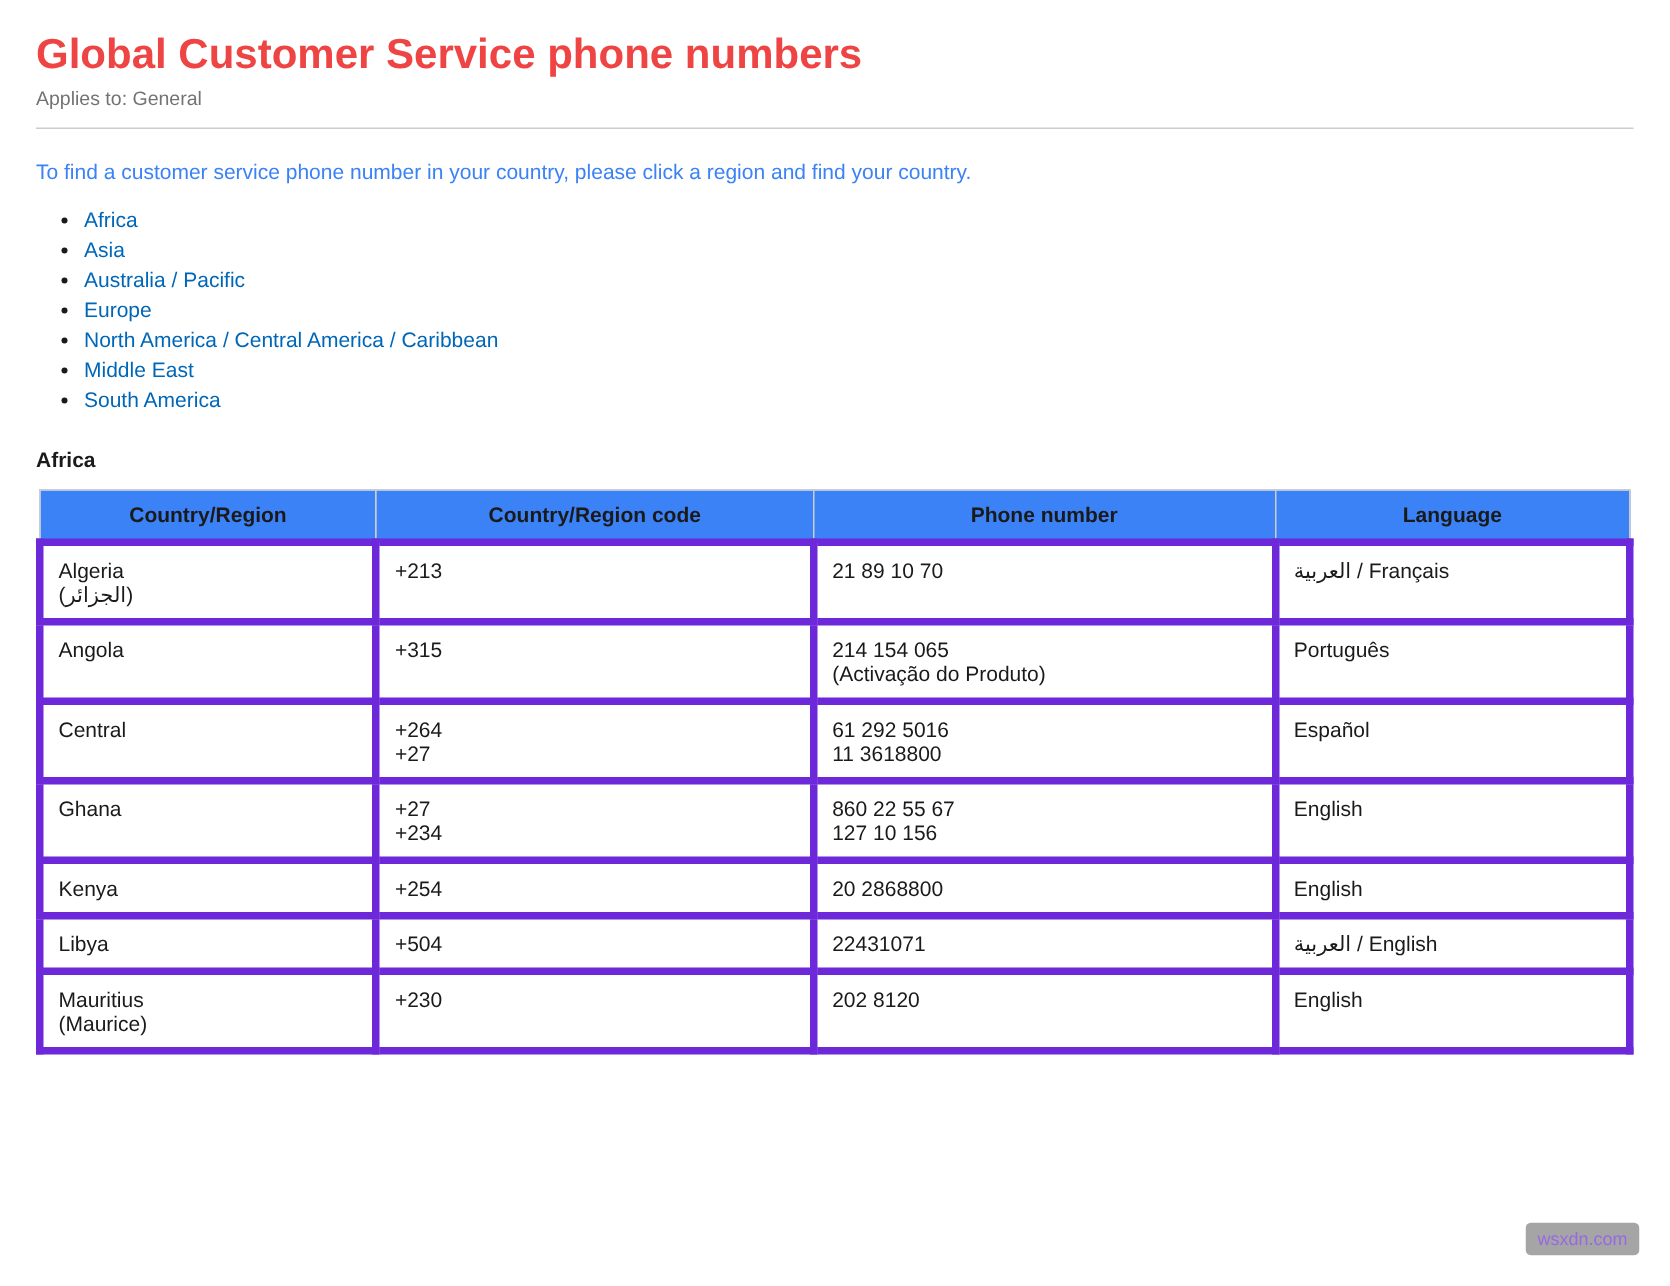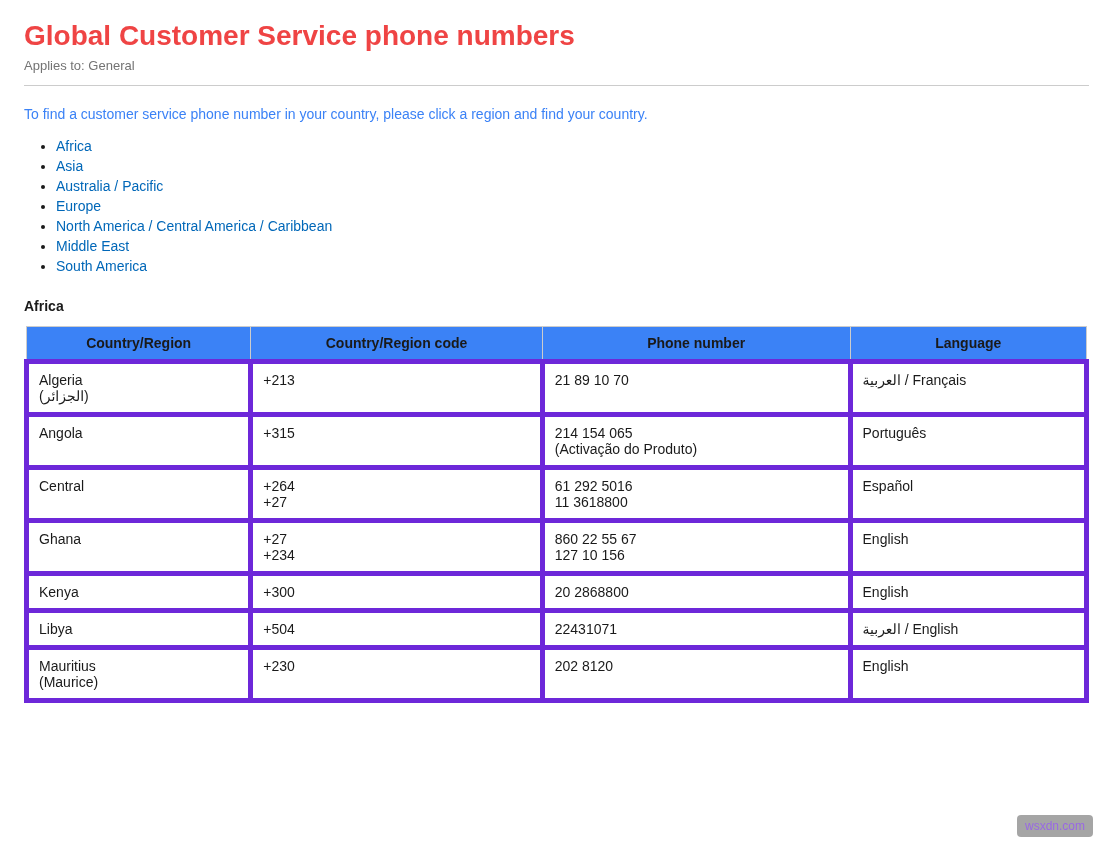--- a/index.html
+++ b/index.html
@@ -153,7 +153,7 @@
         </tr>
         <tr>
           <td>Kenya</td>
-          <td>+300</td>
+          <td>+254</td>
           <td>20 2868800</td>
           <td>English</td>
         </tr>

